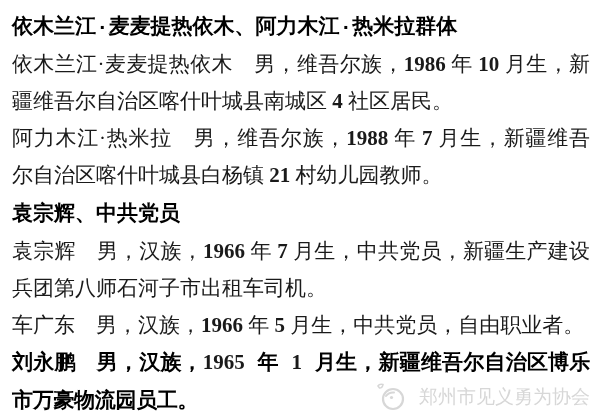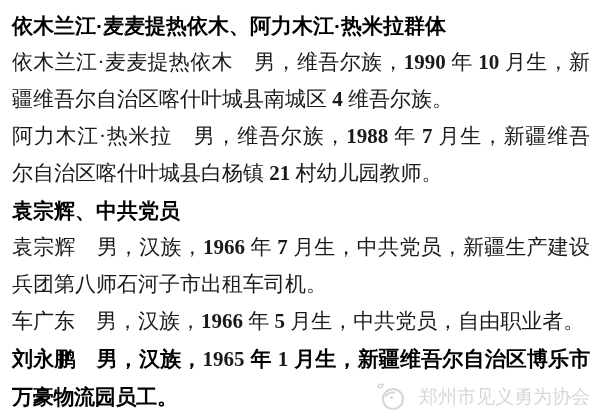--- a/index.html
+++ b/index.html
@@ -36,7 +36,7 @@
   .r-n { font-weight: 400; font-family: Liberation Serif, serif; }
   .r-b { font-weight: 700; }            
   .r-h, .r-bh {
-    font-family: Liberation Sans, sans-serif;
+    font-family: Liberation Mono, monospace;
     font-weight: 700;
     color: #000000;
   }

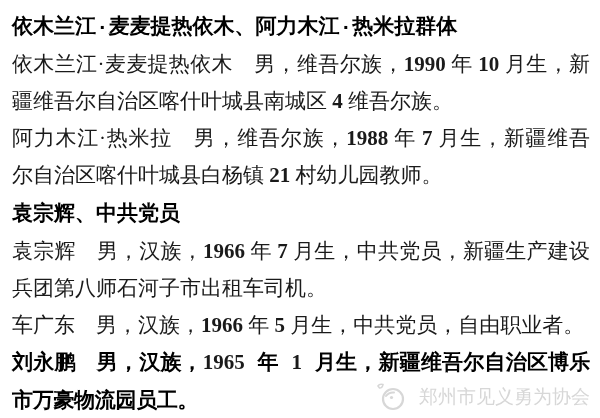--- a/index.html
+++ b/index.html
@@ -61,7 +61,7 @@
 <div class="page">
   <div class="doc">
     <p class="para heading"><span class="r-h">依木兰江·麦麦提热依木、阿力木江·热米拉群体</span></p>
-    <p class="para"><span class="r-n">依木兰江·麦麦提热依木　男，维吾尔族，</span><span class="r-b">1990</span><span class="r-n"> 年 </span><span class="r-b">10</span><span class="r-n"> 月生，新疆维吾尔自治区喀什叶城县南城区 </span><span class="r-b">4</span><span class="r-n"> 维吾尔族。</span></p>
+    <p class="para"><span class="r-n">依木兰江·麦麦提热依木　男，维吾尔族，</span><span class="r-b">1986</span><span class="r-n"> 年 </span><span class="r-b">10</span><span class="r-n"> 月生，新疆维吾尔自治区喀什叶城县南城区 </span><span class="r-b">4</span><span class="r-n"> 维吾尔族。</span></p>
     <p class="para"><span class="r-n">阿力木江·热米拉　男，维吾尔族，</span><span class="r-b">1988</span><span class="r-n"> 年 </span><span class="r-b">7</span><span class="r-n"> 月生，新疆维吾尔自治区喀什叶城县白杨镇 </span><span class="r-b">21</span><span class="r-n"> 村幼儿园教师。</span></p>
     <p class="para heading"><span class="r-h">袁宗辉、中共党员</span></p>
     <p class="para"><span class="r-n">袁宗辉　男，汉族，</span><span class="r-b">1966</span><span class="r-n"> 年 </span><span class="r-b">7</span><span class="r-n"> 月生，中共党员，新疆生产建设兵团第八师石河子市出租车司机。</span></p>

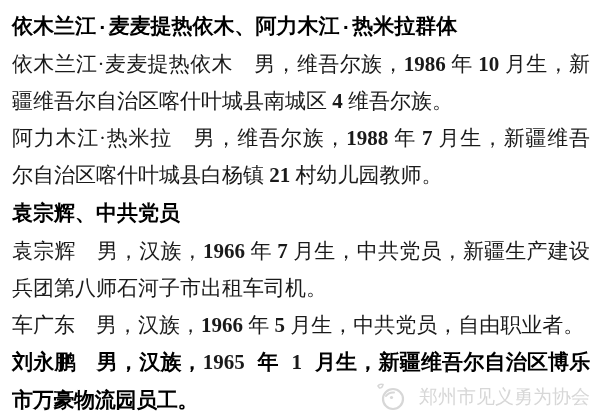--- a/index.html
+++ b/index.html
@@ -61,7 +61,7 @@
 <div class="page">
   <div class="doc">
     <p class="para heading"><span class="r-h">依木兰江·麦麦提热依木、阿力木江·热米拉群体</span></p>
-    <p class="para"><span class="r-n">依木兰江·麦麦提热依木　男，维吾尔族，</span><span class="r-b">1986</span><span class="r-n"> 年 </span><span class="r-b">10</span><span class="r-n"> 月生，新疆维吾尔自治区喀什叶城县南城区 </span><span class="r-b">4</span><span class="r-n"> 维吾尔族。</span></p>
+    <p class="para"><span class="r-n">依木兰江·麦麦提热依木　男，维吾尔族，</span><span class="r-b">1986</span><span class="r-n"> 年 </span><span class="r-b">10</span><span class="r-n"> 月生，新疆维吾尔自治区喀什叶城县南城区 </span><span class="r-b">4</span><span class="r-n"> 社区居民。</span></p>
     <p class="para"><span class="r-n">阿力木江·热米拉　男，维吾尔族，</span><span class="r-b">1988</span><span class="r-n"> 年 </span><span class="r-b">7</span><span class="r-n"> 月生，新疆维吾尔自治区喀什叶城县白杨镇 </span><span class="r-b">21</span><span class="r-n"> 村幼儿园教师。</span></p>
     <p class="para heading"><span class="r-h">袁宗辉、中共党员</span></p>
     <p class="para"><span class="r-n">袁宗辉　男，汉族，</span><span class="r-b">1966</span><span class="r-n"> 年 </span><span class="r-b">7</span><span class="r-n"> 月生，中共党员，新疆生产建设兵团第八师石河子市出租车司机。</span></p>

